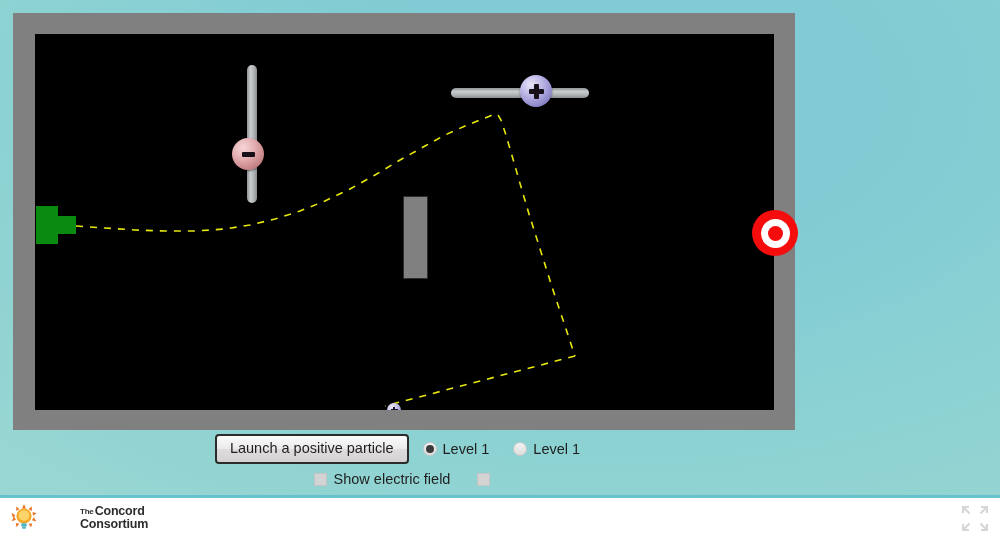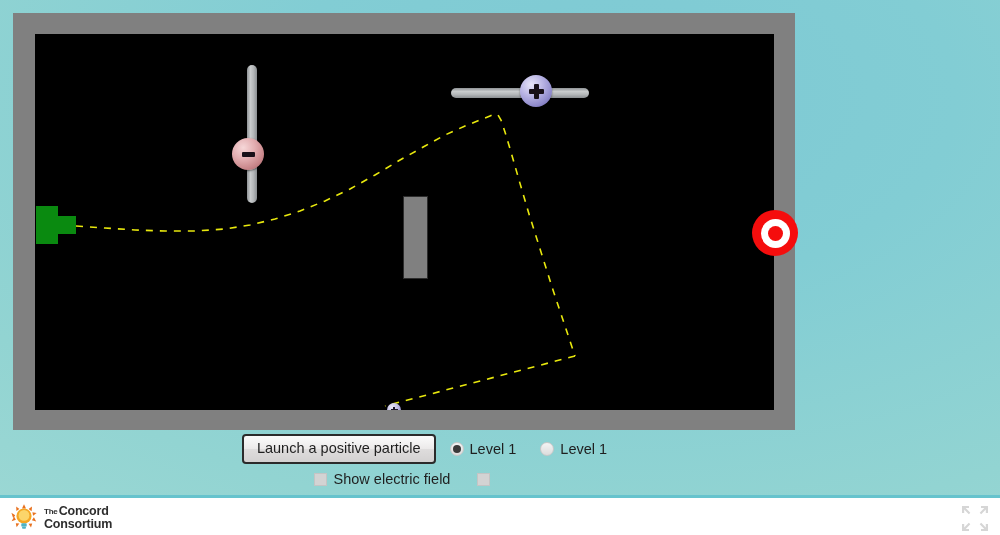--- a/index.html
+++ b/index.html
@@ -302,7 +302,6 @@
     align-items: center;
     justify-content: center;
     gap: 14px;
-    padding-left: 27px;
   }
   .controls-row2 {
     position: absolute;

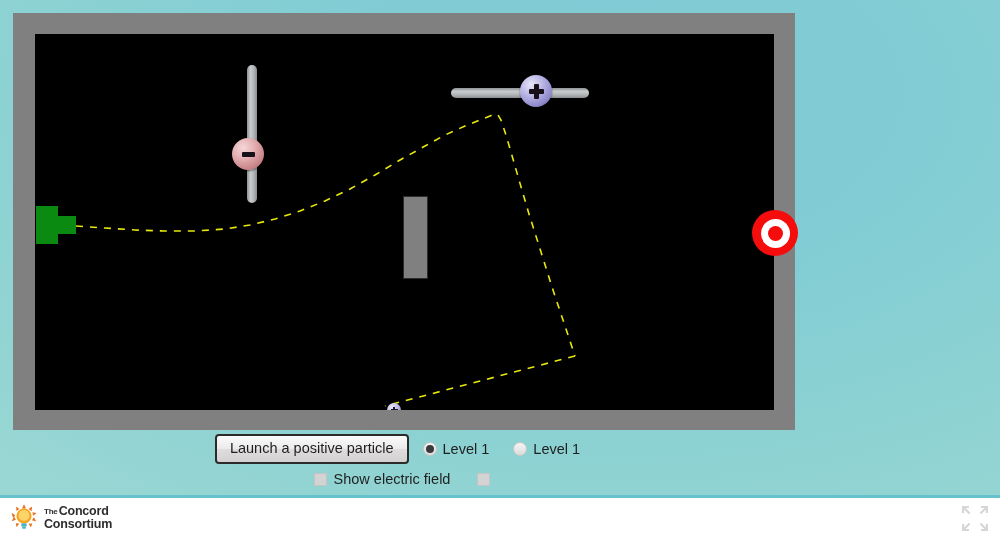--- a/index.html
+++ b/index.html
@@ -50,6 +50,7 @@
   .logo-text {
     line-height: 1.02;
     color: #2d2d2d;
+    margin-left: 36px;
   }
   .logo-line1 {
     font-size: 12.5px;

